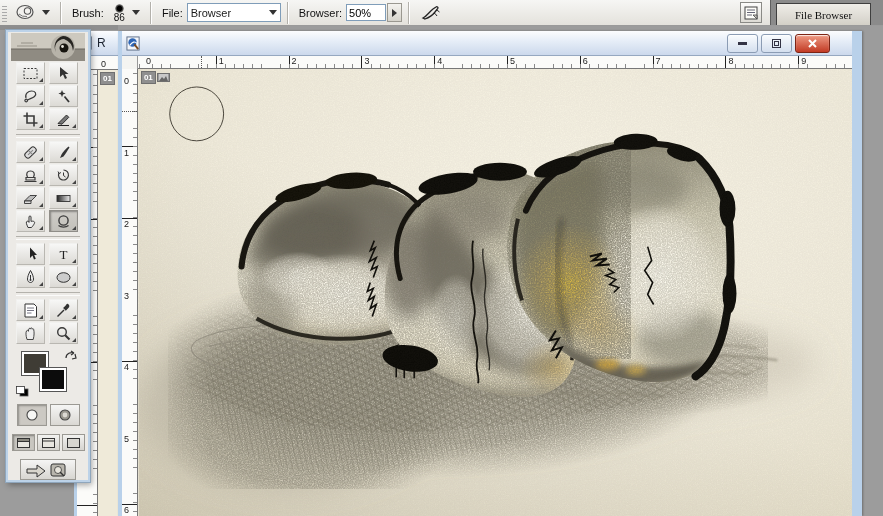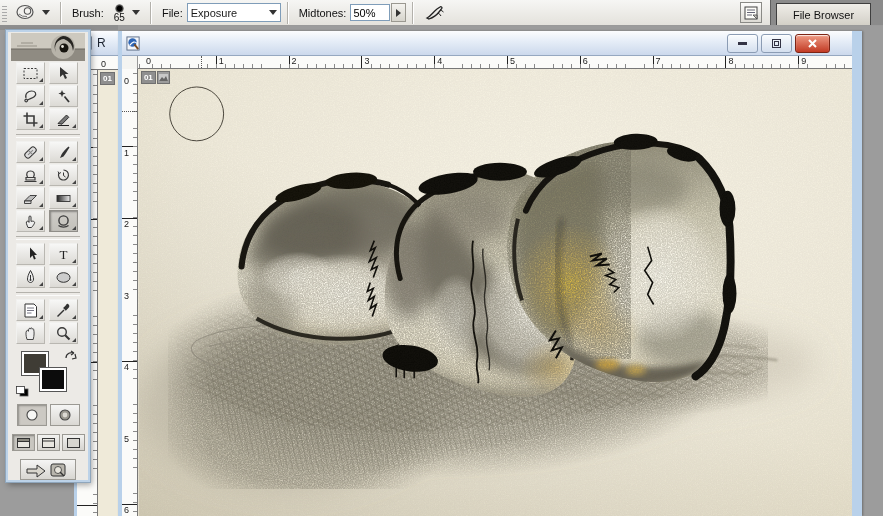--- a/index.html
+++ b/index.html
@@ -140,7 +140,7 @@
     <div class="ob-btn">
       <span class="brush-pre">
         <span class="brush-dot"></span>
-        <span class="brush-size">65</span>
+        <span class="brush-size">86</span>
       </span>
       <span class="dd-arrow"></span>
     </div>

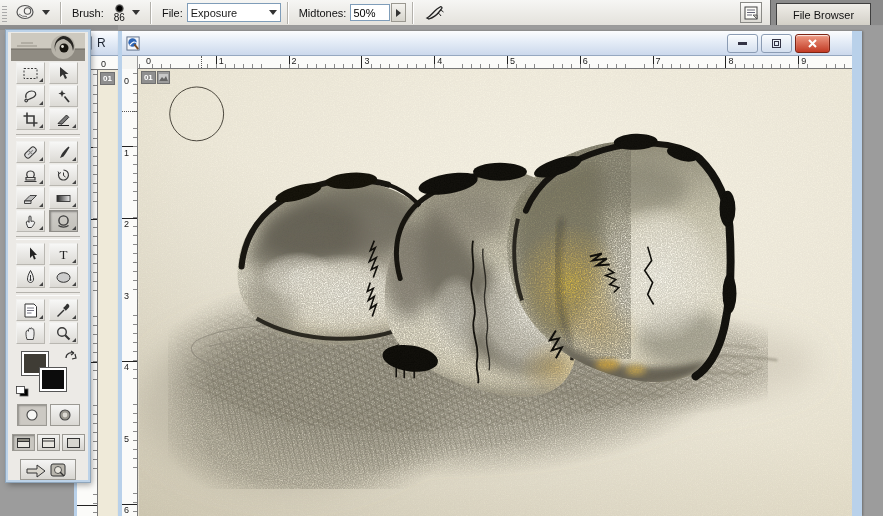--- a/index.html
+++ b/index.html
@@ -147,7 +147,7 @@
     <div class="ob-sep"></div>
     <span class="ob-label">File:</span>
     <div class="ob-select">
-      <span>Exposure</span>
+      <span>Browser</span>
       <span class="dd-arrow"></span>
     </div>
     <div class="ob-sep"></div>

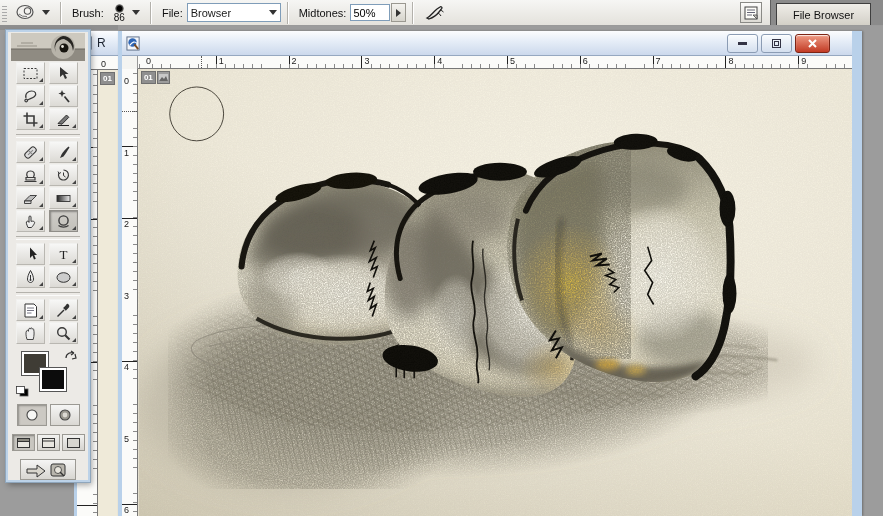--- a/index.html
+++ b/index.html
@@ -151,7 +151,7 @@
       <span class="dd-arrow"></span>
     </div>
     <div class="ob-sep"></div>
-    <span class="ob-label">Midtones:</span>
+    <span class="ob-label">Browser:</span>
     <input class="ob-input" readonly="" value="50%" style="">
     <div class="spin-btn">
       <span class="spin-tri"></span>

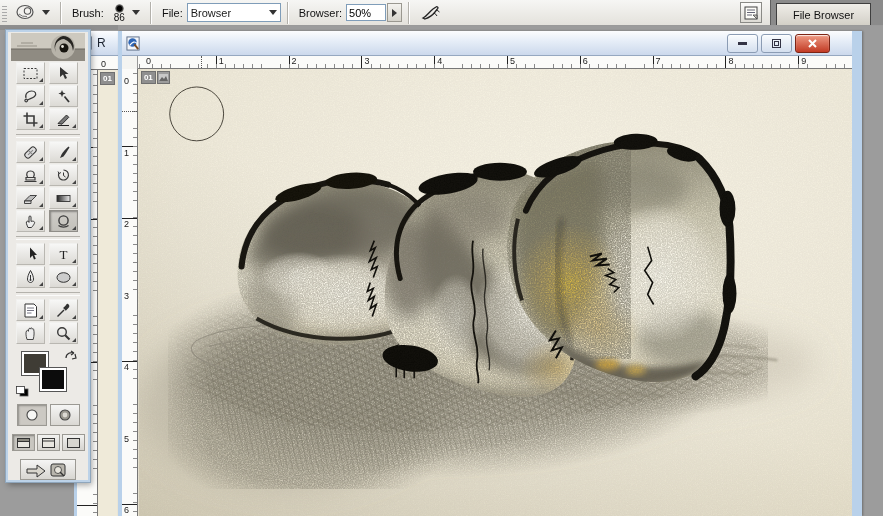--- a/index.html
+++ b/index.html
@@ -35,7 +35,7 @@
     display:flex;align-items:flex-end;}
   #file-browser-tab{width:96px;height:21px;margin:0 12px 0 5px;background:linear-gradient(#efede8,#d3d0c7);
     border:1px solid #3f3f3f;border-bottom:none;display:flex;align-items:center;justify-content:center;
-    font-size:11px;color:#111;}
+    font-size:11px;color:#111;font-family:Liberation Serif, serif;}
   #under-bar{position:absolute;left:0;top:25px;width:118px;height:5px;background:#8e8e8e;}
   
   #toolbar{position:absolute;left:6px;top:30px;width:80px;height:448px;z-index:30;

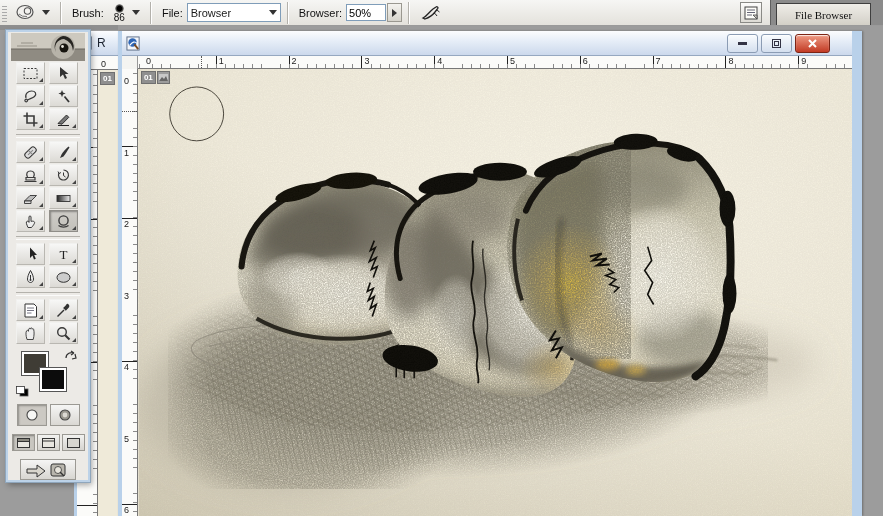--- a/index.html
+++ b/index.html
@@ -78,7 +78,7 @@
   #bg-body{position:relative;height:447px;display:flex;}
   #bg-vruler{position:relative;width:20px;background:#fbfbf9;border-right:1px solid #777;}
   #bg-canvas{flex:1;background:#efead9;position:relative;}
-  .slice-badge{position:absolute;display:flex;gap:1px;font-size:8px;font-weight:bold;color:#fff;}
+  .slice-badge{position:absolute;display:flex;gap:1px;font-size:8px;font-weight:bold;color:#fff;align-items:center;}
   .slice-badge .num{background:#8f8f8f;padding:1px 2px;border:1px solid #6f6f6f;}
   .slice-badge .pic{background:#9c9c9c;border:1px solid #6f6f6f;width:11px;display:flex;align-items:center;justify-content:center;}
   #doc-window{position:absolute;left:118px;top:31px;width:744px;height:485px;z-index:20;

